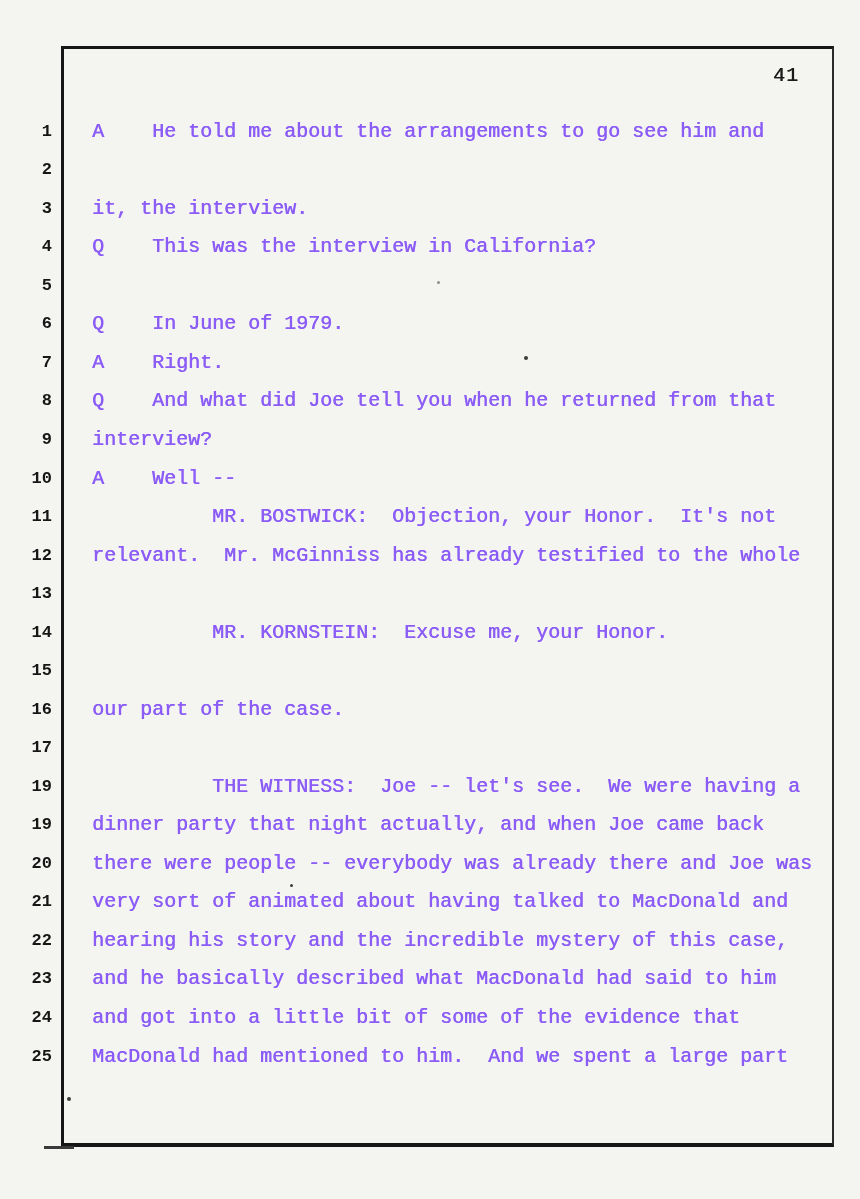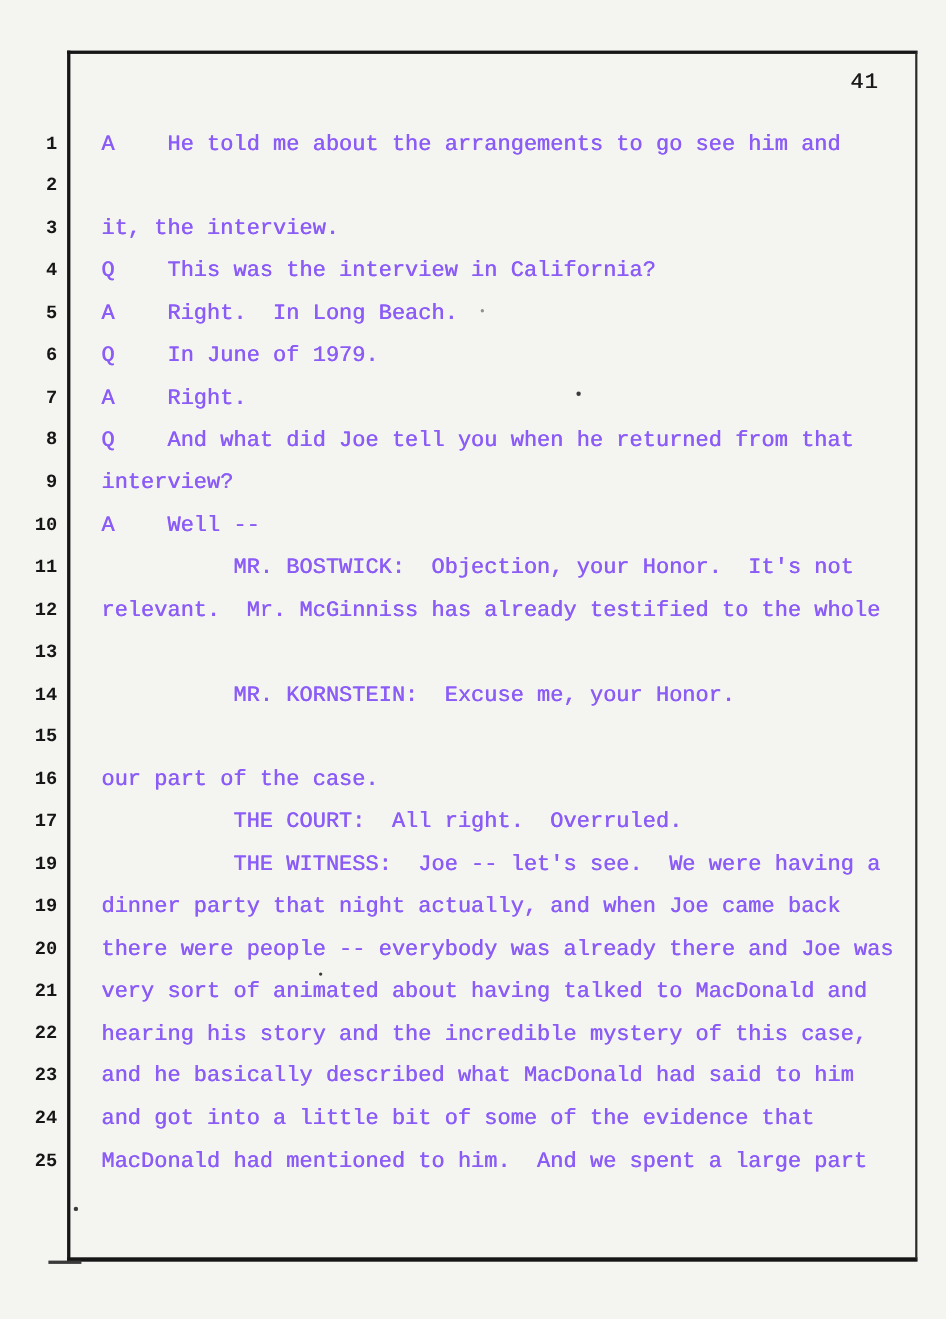--- a/index.html
+++ b/index.html
@@ -117,7 +117,6 @@
 
   <div class="line-row">
     <span class="line-num">5</span>
-    <span class="line-text">A    Right.  In Long Beach.</span>
   </div>
 
   <div class="line-row">

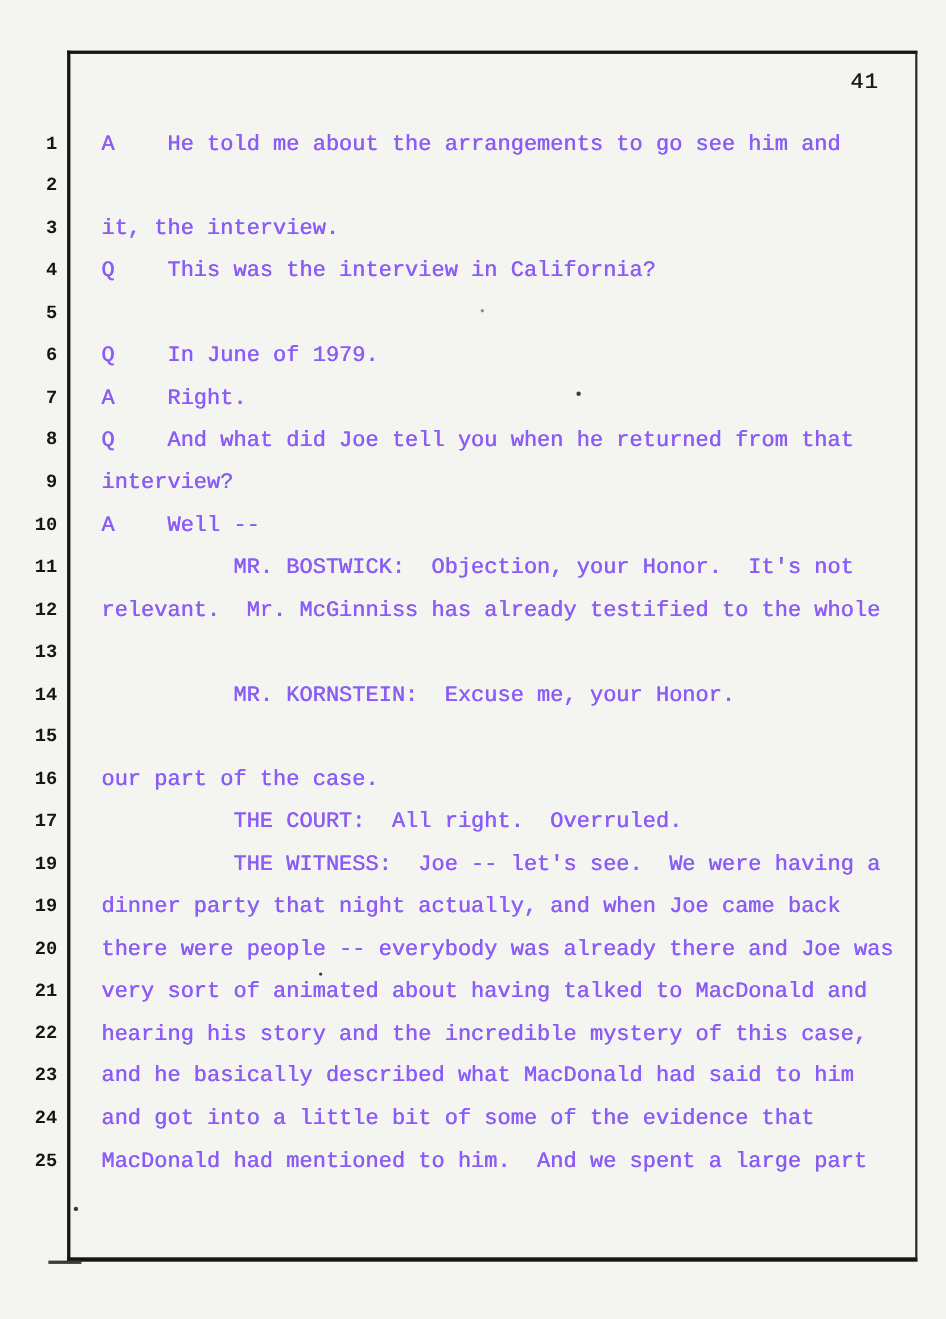--- a/index.html
+++ b/index.html
@@ -174,7 +174,6 @@
 
   <div class="line-row">
     <span class="line-num">17</span>
-    <span class="line-text">          THE COURT:  All right.  Overruled.</span>
   </div>
 
   <div class="line-row">

